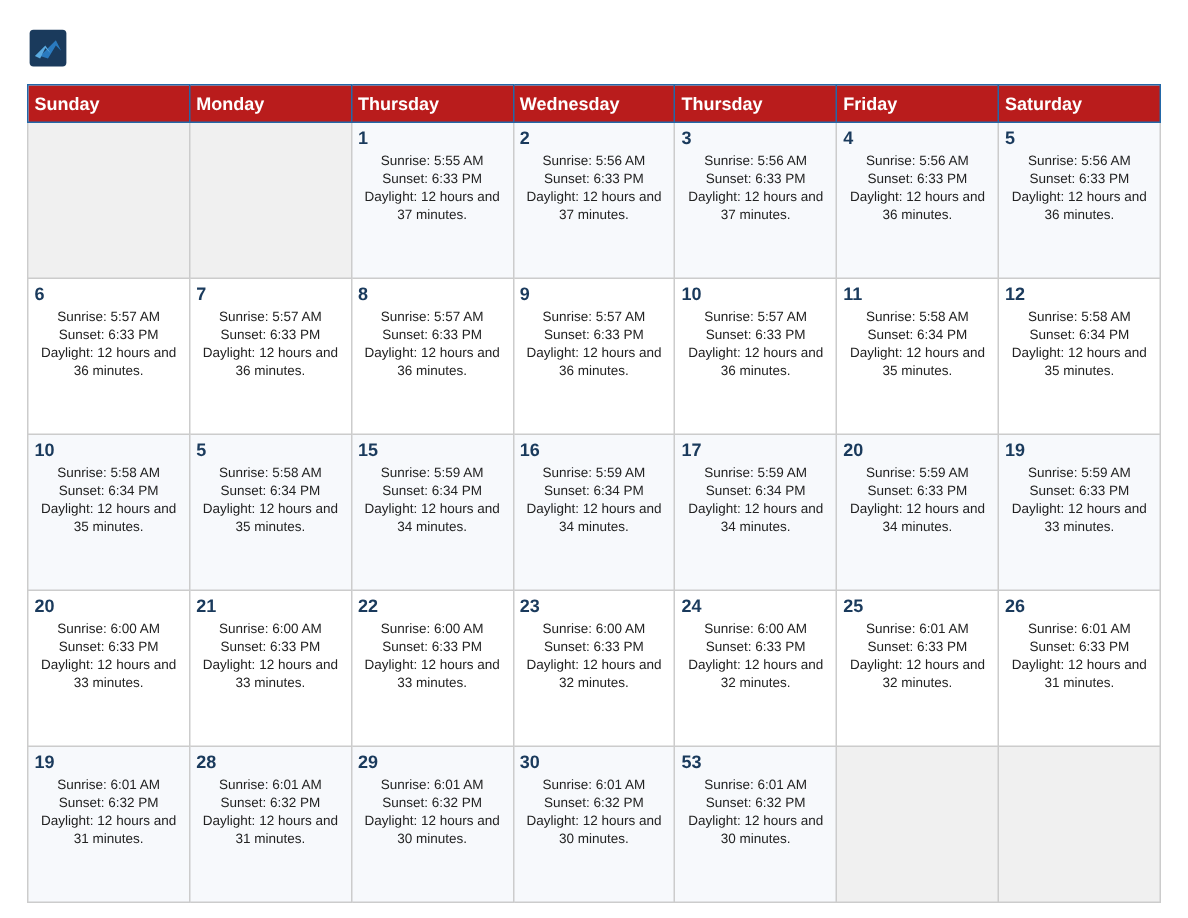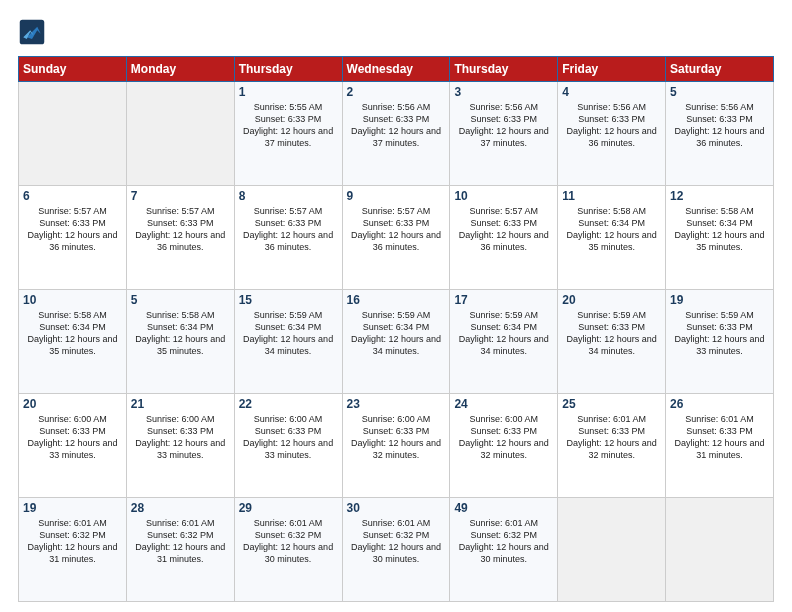--- a/index.html
+++ b/index.html
@@ -326,7 +326,7 @@
 Daylight: 12 hours and 30 minutes.</div>
           </td>
           <td>
-            <span class="day-num">49</span>
+            <span class="day-num">53</span>
             <div class="cell-text">Sunrise: 6:01 AM
 Sunset: 6:32 PM
 Daylight: 12 hours and 30 minutes.</div>

